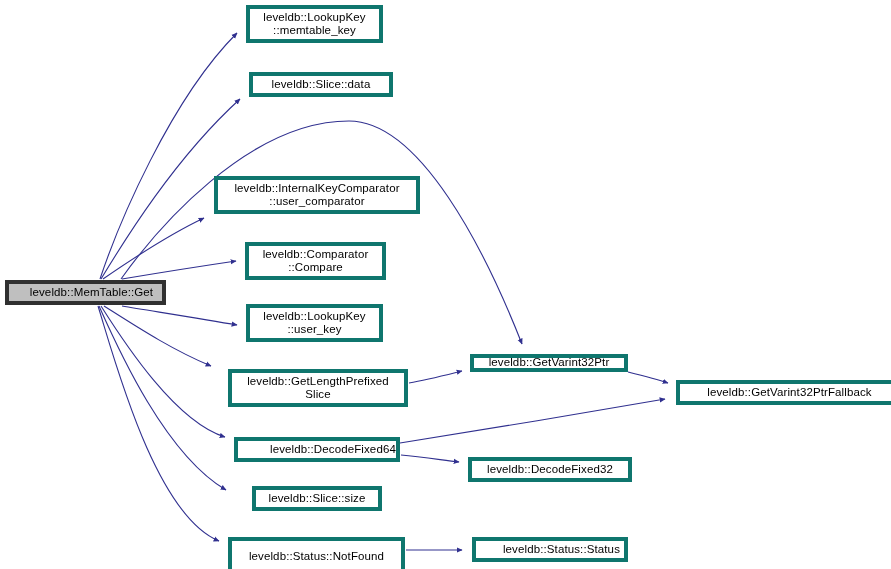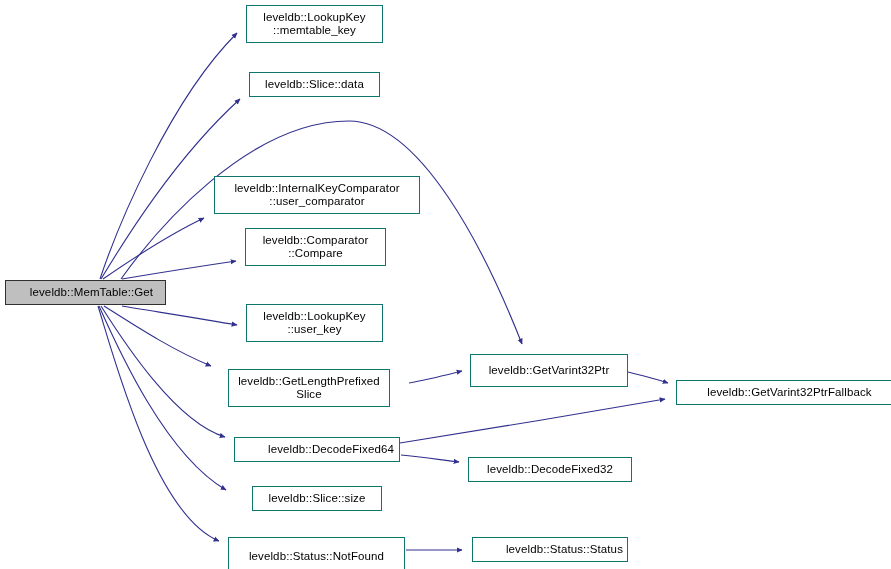--- a/index.html
+++ b/index.html
@@ -28,7 +28,7 @@
     position: absolute;
     box-sizing: border-box;
     background: #ffffff;
-    border: 1px solid #0f766e;
+    border: 4px solid #0f766e;
     display: flex;
     align-items: center;
     justify-content: center;

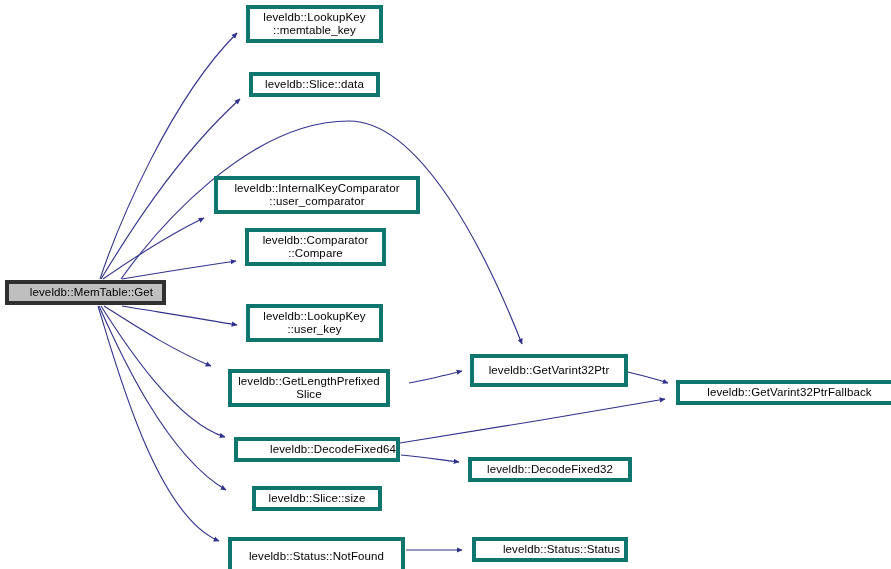--- a/index.html
+++ b/index.html
@@ -86,7 +86,7 @@
       <div class="node root" style="left: 5px; top: 280px; width: 161px; height: 25px;"><span class="node-label">leveldb::MemTable::Get</span></div>
       <div class="node" style="left: 246px; top: 5px; width: 137px; height: 38px;"><span class="node-label">leveldb::LookupKey
 ::memtable_key</span></div>
-      <div class="node" style="left: 249px; top: 72px; width: 131px; height: 25px;"><span class="node-label">leveldb::Slice::data</span></div>
+      <div class="node" style="left: 249px; top: 72px; width: 144px; height: 25px;"><span class="node-label">leveldb::Slice::data</span></div>
       <div class="node" style="left: 214px; top: 176px; width: 206px; height: 38px;"><span class="node-label">leveldb::InternalKeyComparator
 ::user_comparator</span></div>
       <div class="node" style="left: 245px; top: 228px; width: 141px; height: 38px;"><span class="node-label">leveldb::Comparator

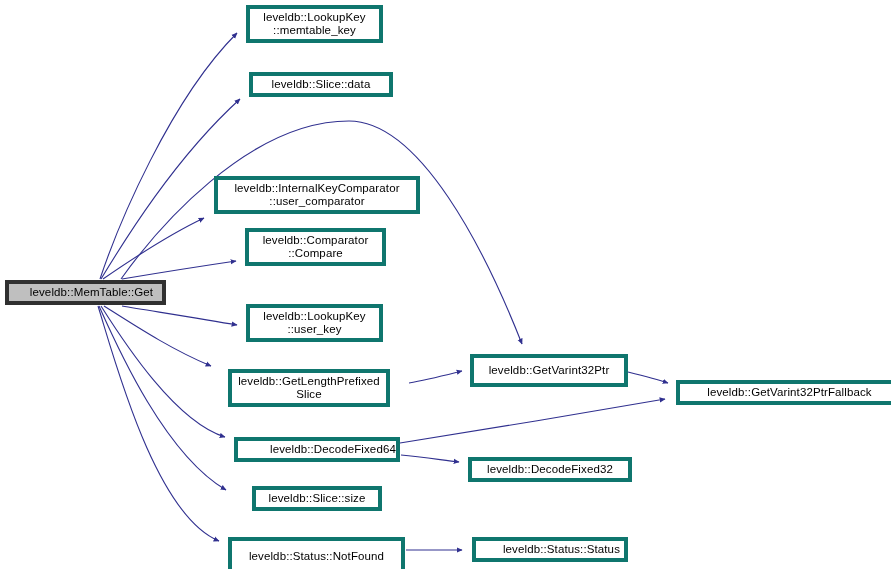--- a/index.html
+++ b/index.html
@@ -89,7 +89,7 @@
       <div class="node" style="left: 249px; top: 72px; width: 144px; height: 25px;"><span class="node-label">leveldb::Slice::data</span></div>
       <div class="node" style="left: 214px; top: 176px; width: 206px; height: 38px;"><span class="node-label">leveldb::InternalKeyComparator
 ::user_comparator</span></div>
-      <div class="node" style="left: 245px; top: 228px; width: 141px; height: 38px;"><span class="node-label">leveldb::Comparator
+      <div class="node" style="left: 245px; top: 242px; width: 141px; height: 38px;"><span class="node-label">leveldb::Comparator
 ::Compare</span></div>
       <div class="node" style="left: 246px; top: 304px; width: 137px; height: 38px;"><span class="node-label">leveldb::LookupKey
 ::user_key</span></div>

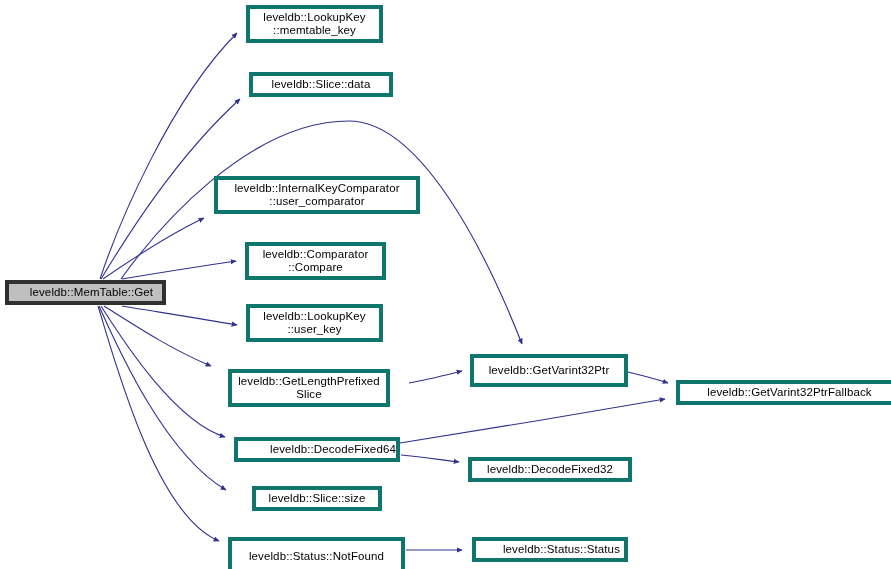--- a/index.html
+++ b/index.html
@@ -98,7 +98,7 @@
       <div class="node" style="left: 234px; top: 437px; width: 166px; height: 25px; padding-left: 28px;"><span class="node-label">leveldb::DecodeFixed64</span></div>
       <div class="node" style="left: 252px; top: 486px; width: 130px; height: 25px; text-align: center;"><span class="node-label">leveldb::Slice::size</span></div>
       <div class="node" style="left: 228px; top: 537px; width: 177px; height: 39px;"><span class="node-label">leveldb::Status::NotFound</span></div>
-      <div class="node" style="left: 470px; top: 354px; width: 158px; height: 33px;"><span class="node-label">leveldb::GetVarint32Ptr</span></div>
+      <div class="node" style="left: 470px; top: 354px; width: 158px; height: 18px;"><span class="node-label">leveldb::GetVarint32Ptr</span></div>
       <div class="node" style="left: 676px; top: 380px; width: 227px; height: 25px;"><span class="node-label">leveldb::GetVarint32PtrFallback</span></div>
       <div class="node" style="left: 468px; top: 457px; width: 164px; height: 25px;"><span class="node-label">leveldb::DecodeFixed32</span></div>
       <div class="node" style="left: 472px; top: 537px; width: 156px; height: 25px; text-align: right;"><span class="node-label">leveldb::Status::Status</span></div>

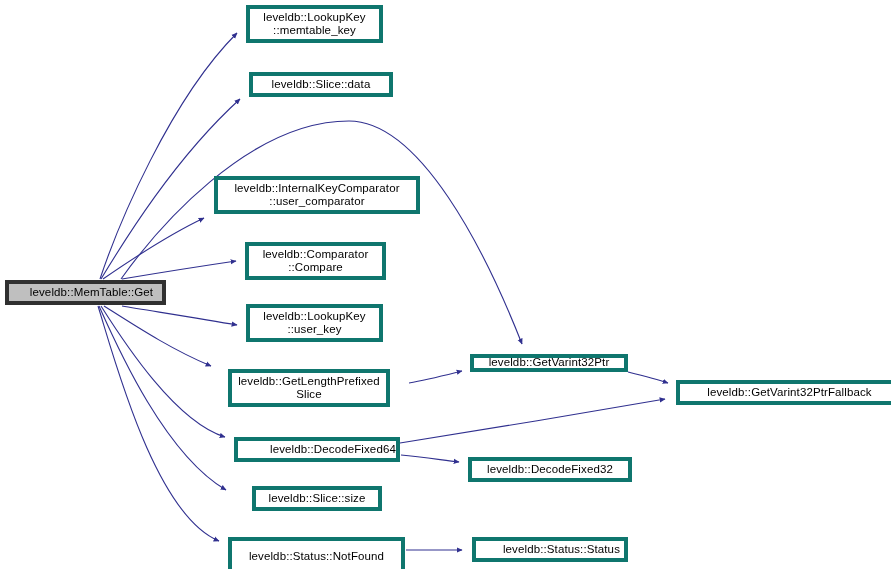--- a/index.html
+++ b/index.html
@@ -93,7 +93,7 @@
 ::Compare</span></div>
       <div class="node" style="left: 246px; top: 304px; width: 137px; height: 38px;"><span class="node-label">leveldb::LookupKey
 ::user_key</span></div>
-      <div class="node" style="left: 228px; top: 369px; width: 162px; height: 38px;"><span class="node-label">leveldb::GetLengthPrefixed
+      <div class="node" style="left: 228px; top: 369px; width: 180px; height: 38px;"><span class="node-label">leveldb::GetLengthPrefixed
 Slice</span></div>
       <div class="node" style="left: 234px; top: 437px; width: 166px; height: 25px; padding-left: 28px;"><span class="node-label">leveldb::DecodeFixed64</span></div>
       <div class="node" style="left: 252px; top: 486px; width: 130px; height: 25px; text-align: center;"><span class="node-label">leveldb::Slice::size</span></div>

